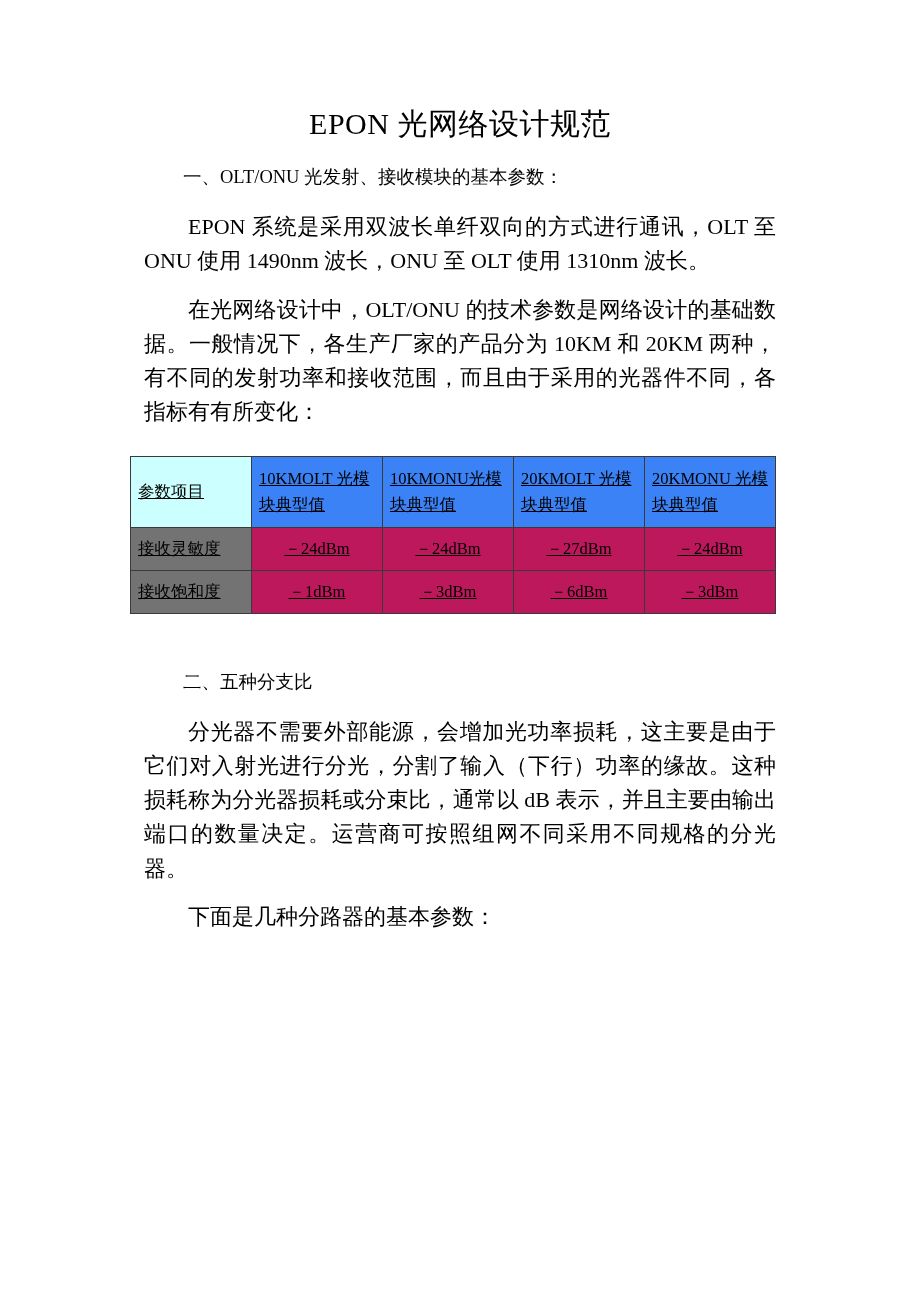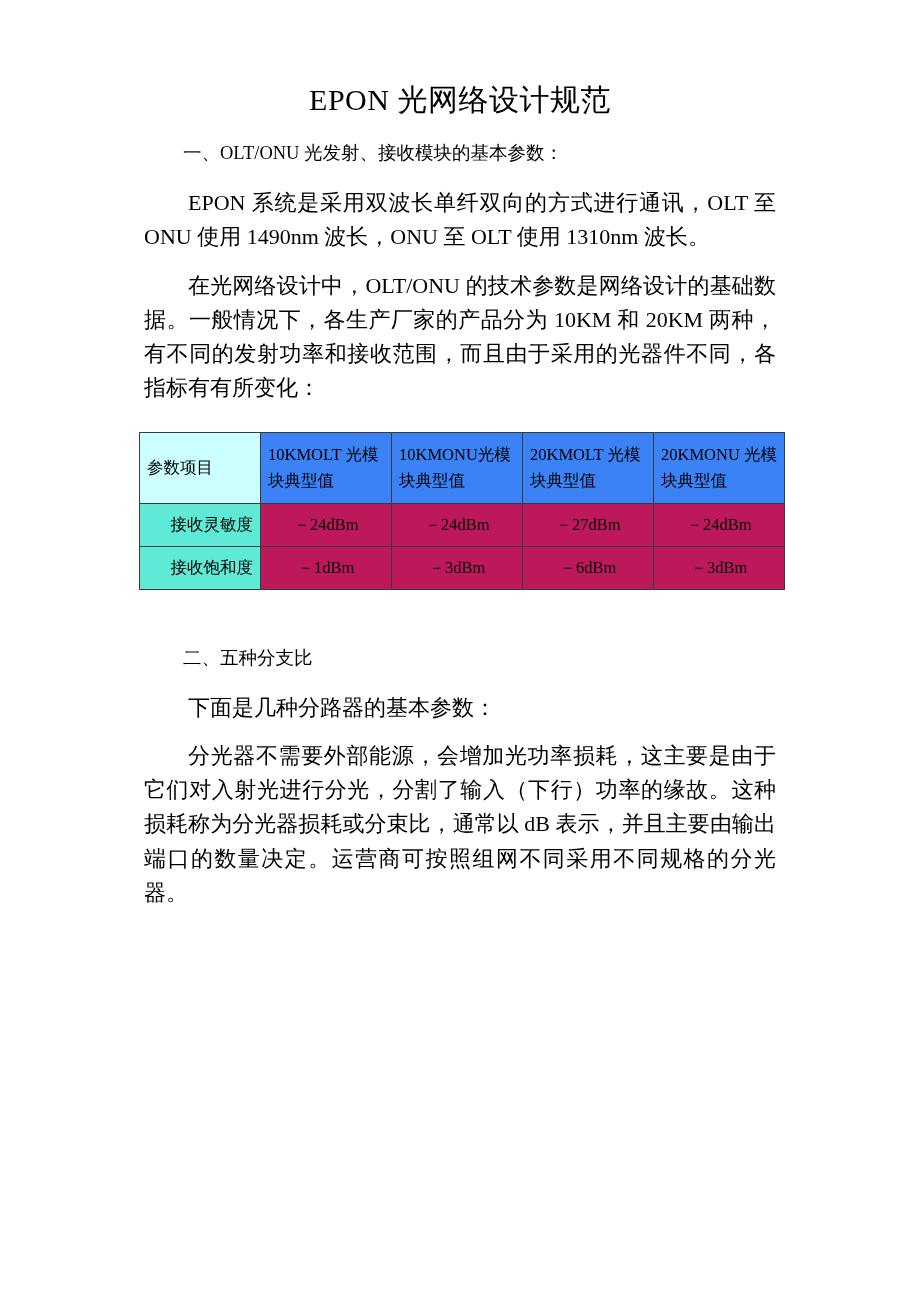--- a/index.html
+++ b/index.html
@@ -36,7 +36,7 @@
     font-weight: normal;
     font-family: "Liberation Serif", "DejaVu Serif", serif;
     margin: 0;
-    padding-top: 80px;
+    padding-top: 104px;
     letter-spacing: 0.5px;
   }
 

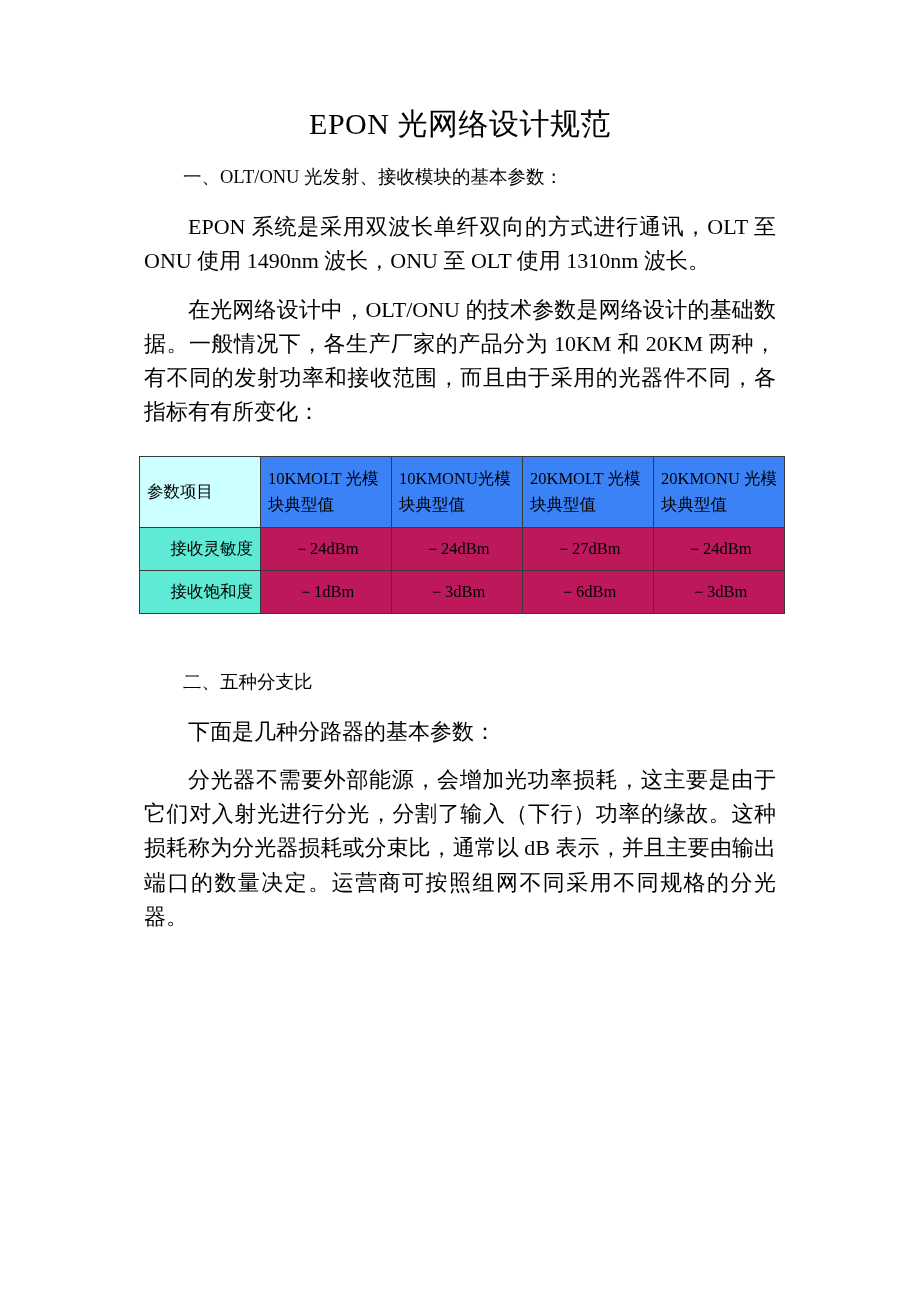--- a/index.html
+++ b/index.html
@@ -63,7 +63,7 @@
   
   .param-table-wrap {
     margin-top: 27px;
-    margin-left: 9px;
+    text-decoration: underline;
   }
   table.param-table {
     border-collapse: collapse;

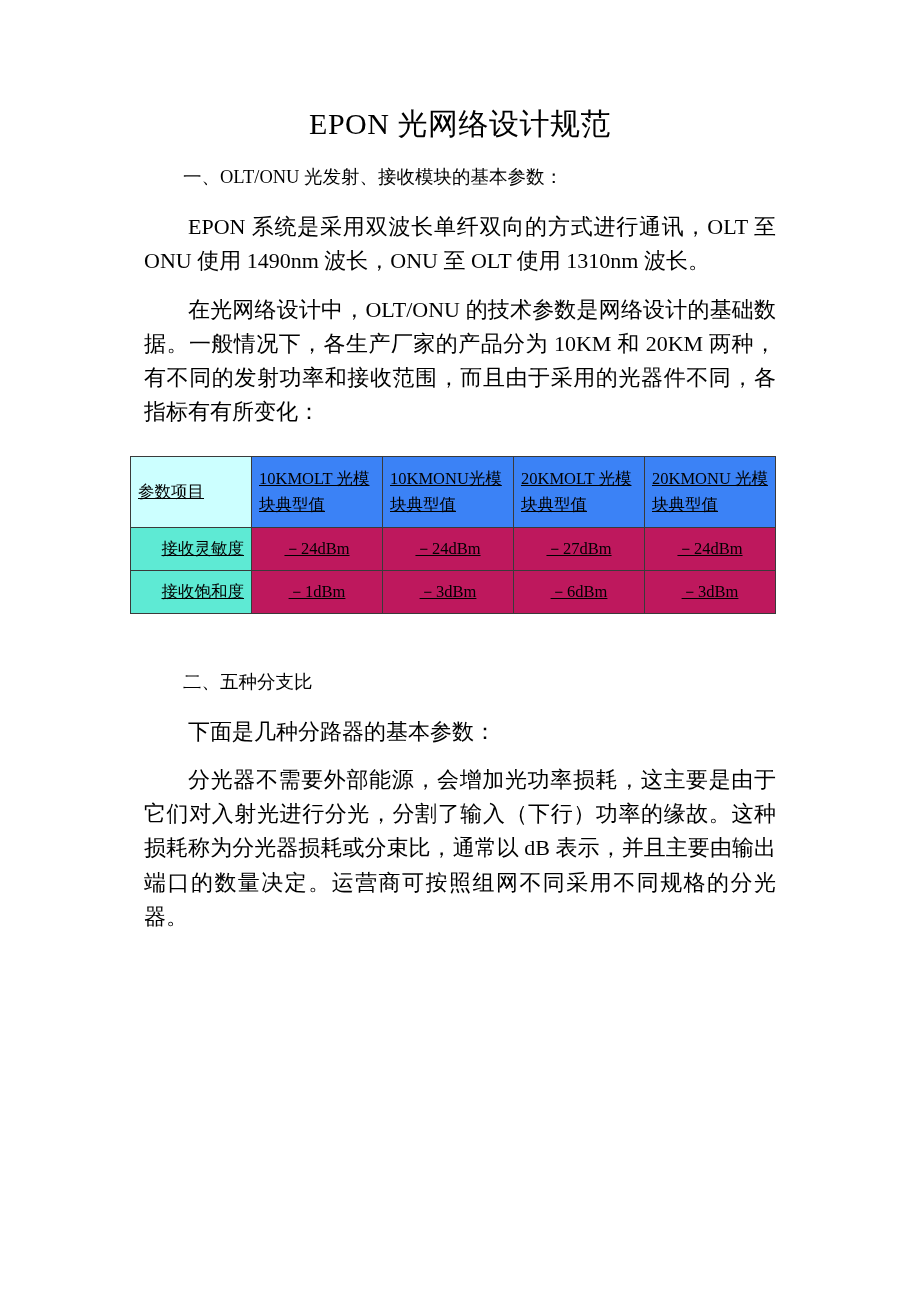--- a/index.html
+++ b/index.html
@@ -87,8 +87,8 @@
     text-align: left;
   }
   table.param-table td.row-label {
-    background: #5eead4;
-    text-align: right;
+    background: #737373;
+    text-align: left;
   }
   table.param-table td.cell-val {
     background: #be185d;

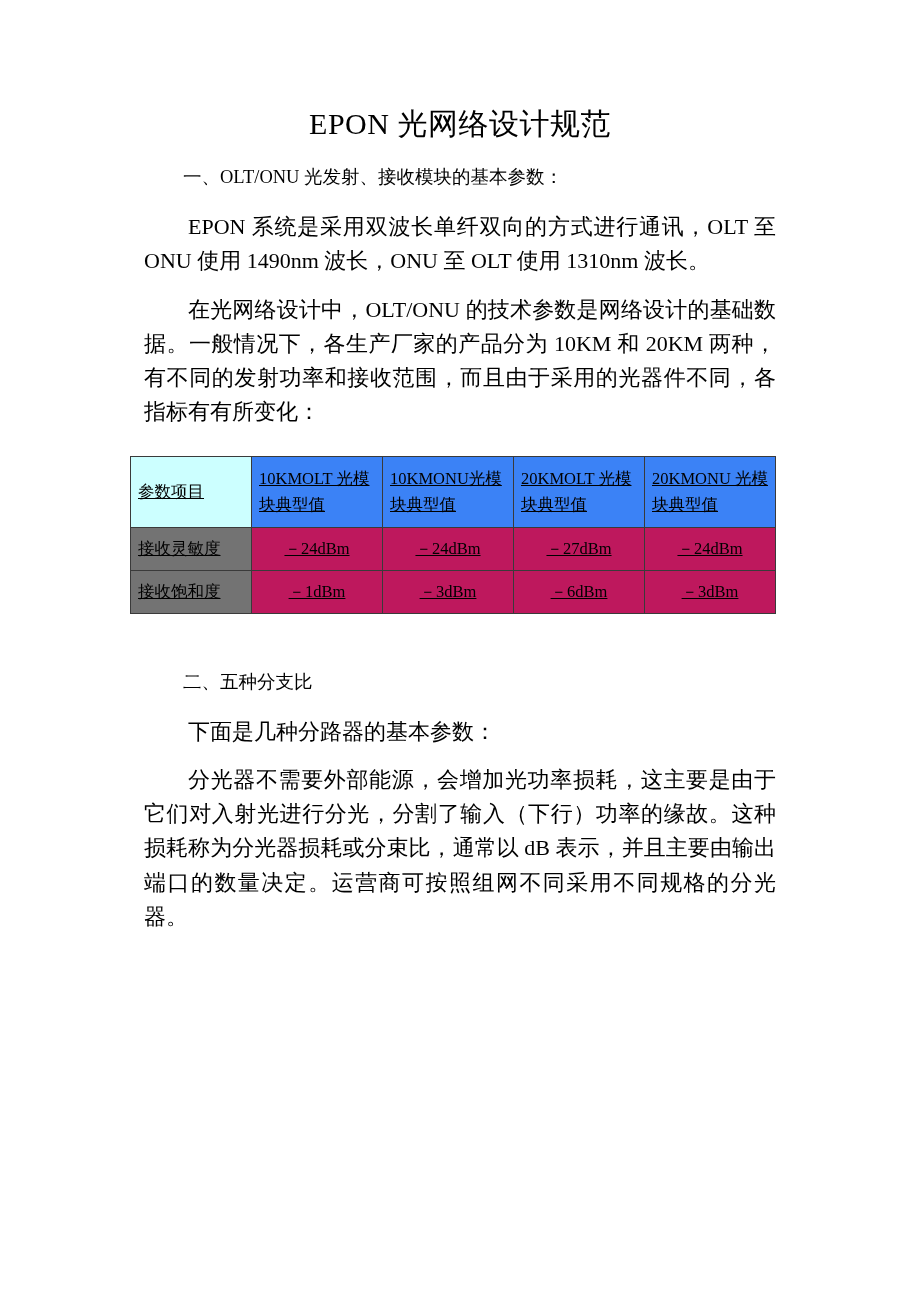--- a/index.html
+++ b/index.html
@@ -157,9 +157,9 @@
     <p class="heading-line">二、五种分支比</p>
 
 
+    <p class="para">分光器不需要外部能源，会增加光功率损耗，这主要是由于它们对入射光进行分光，分割了输入（下行）功率的缘故。这种损耗称为分光器损耗或分束比，通常以 dB 表示，并且主要由输出端口的数量决定。运营商可按照组网不同采用不同规格的分光器。</p>
+
     <p class="para">下面是几种分路器的基本参数：</p>
-
-    <p class="para">分光器不需要外部能源，会增加光功率损耗，这主要是由于它们对入射光进行分光，分割了输入（下行）功率的缘故。这种损耗称为分光器损耗或分束比，通常以 dB 表示，并且主要由输出端口的数量决定。运营商可按照组网不同采用不同规格的分光器。</p>
 
   </div>
 </div>

